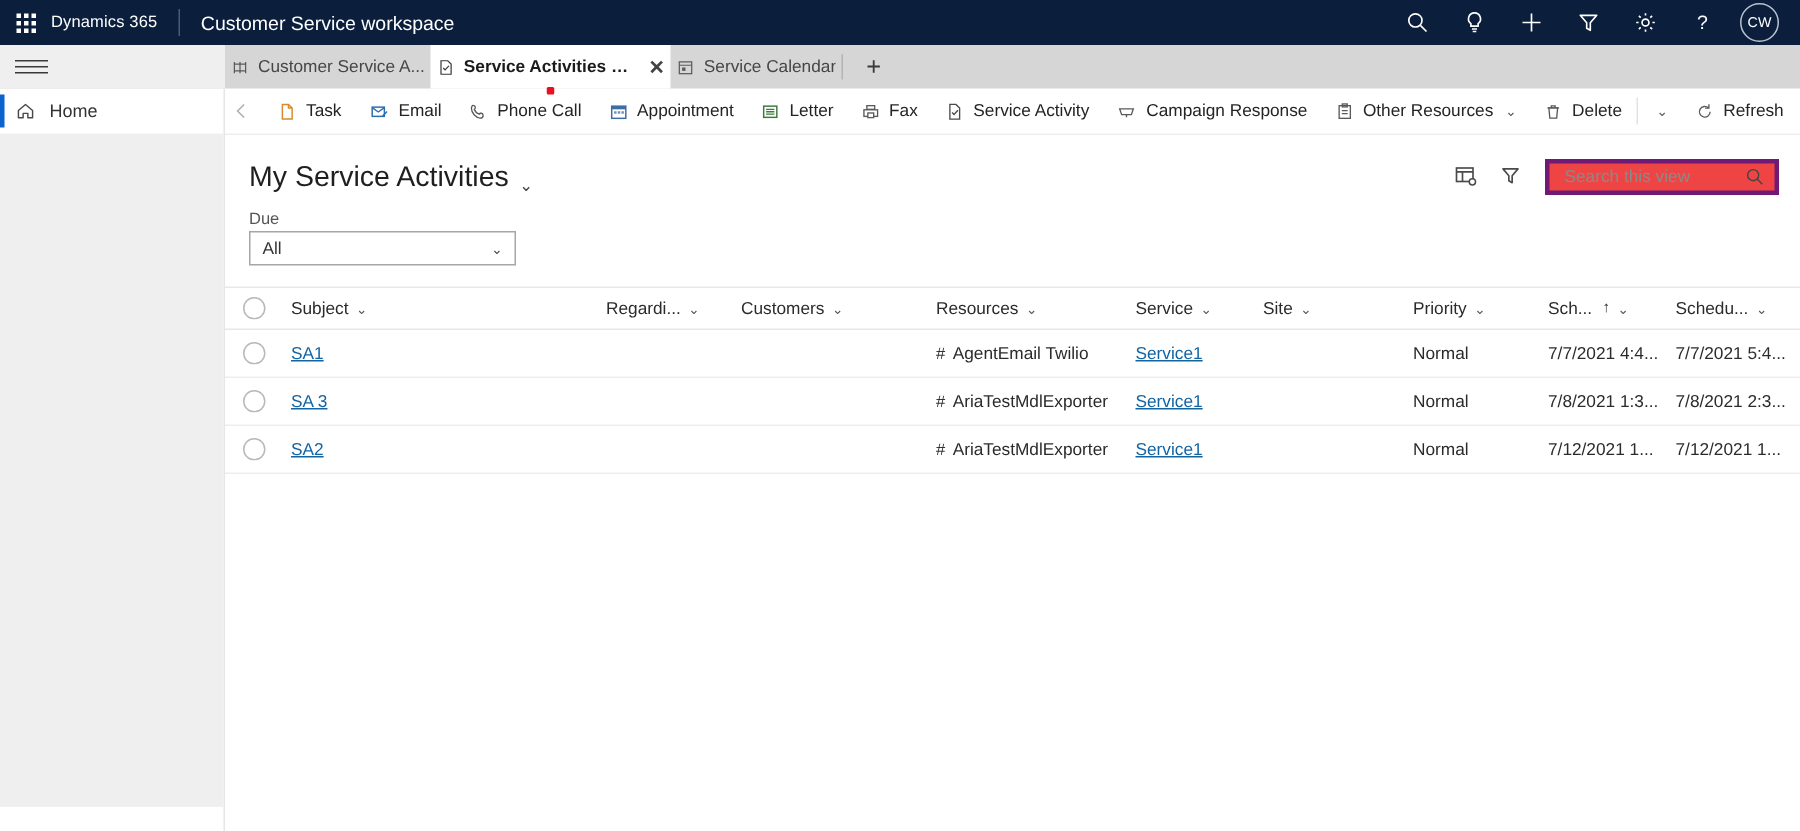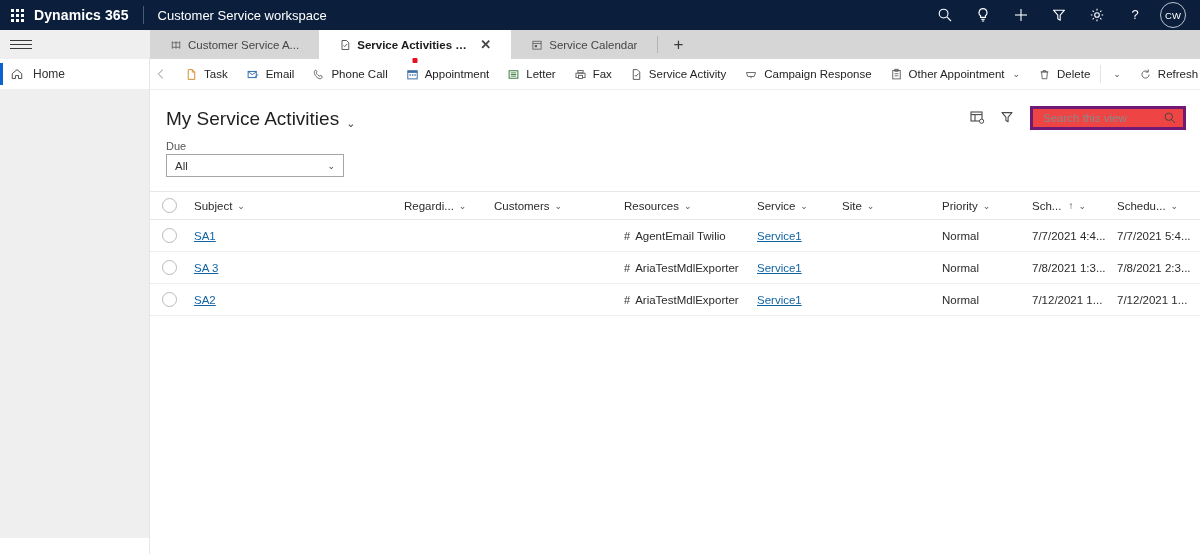--- a/index.html
+++ b/index.html
@@ -43,8 +43,8 @@
     background: #ffffff;
   }
   .brand {
-    font-size: 14px;
-    font-weight: bold;
+    font-size: 11px;
+    font-weight: normal;
     letter-spacing: .1px;
     padding-right: 14px;
   }

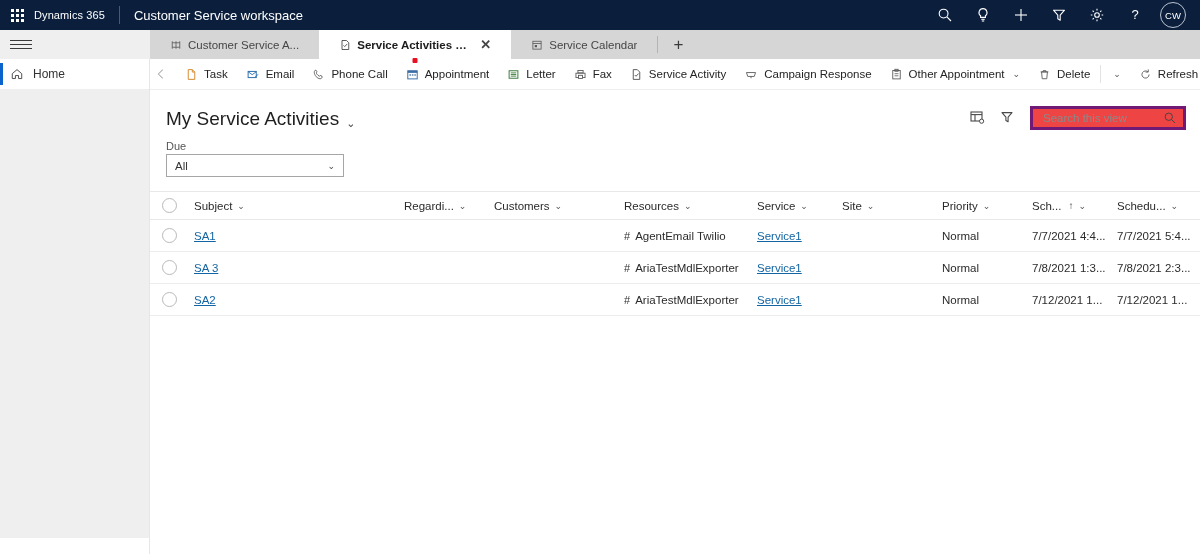--- a/index.html
+++ b/index.html
@@ -121,7 +121,7 @@
     display: flex;
     align-items: center;
     gap: 6px;
-    padding: 0 20px;
+    padding: 0 4px;
     font-size: 11.5px;
     color: #464646;
     cursor: pointer;

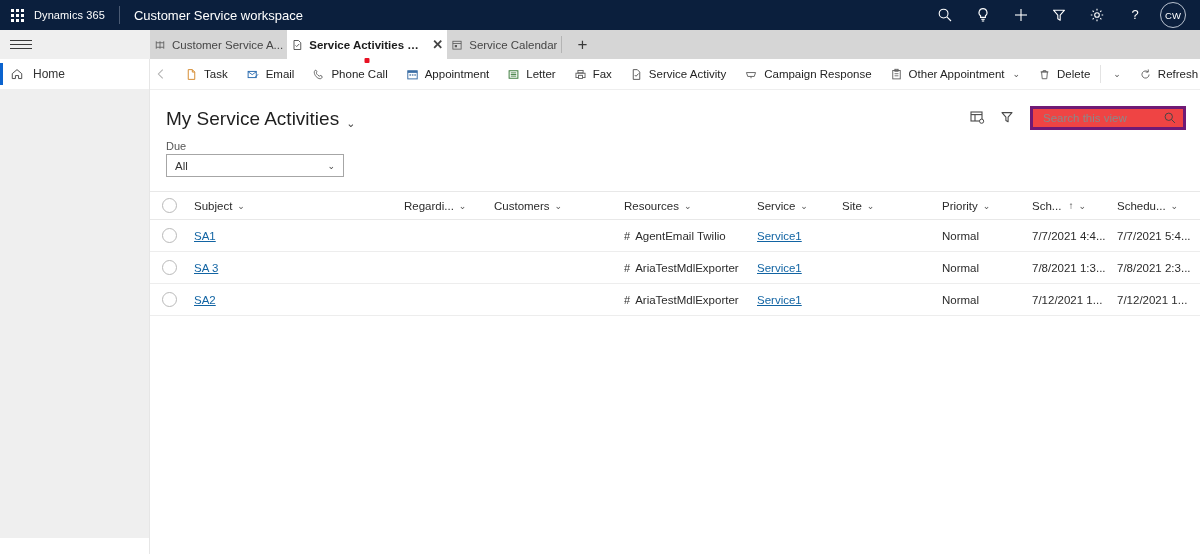--- a/index.html
+++ b/index.html
@@ -617,7 +617,7 @@
               <line x1="5.6" y1="9.6" x2="10.4" y2="9.6" stroke="#5a5a5a" stroke-width="1"></line>
             </svg>
         </span>
-        <span>Other Appointment</span>
+        <span>Other Resources</span>
         <span class="chev">⌄</span>
       </div>
 

